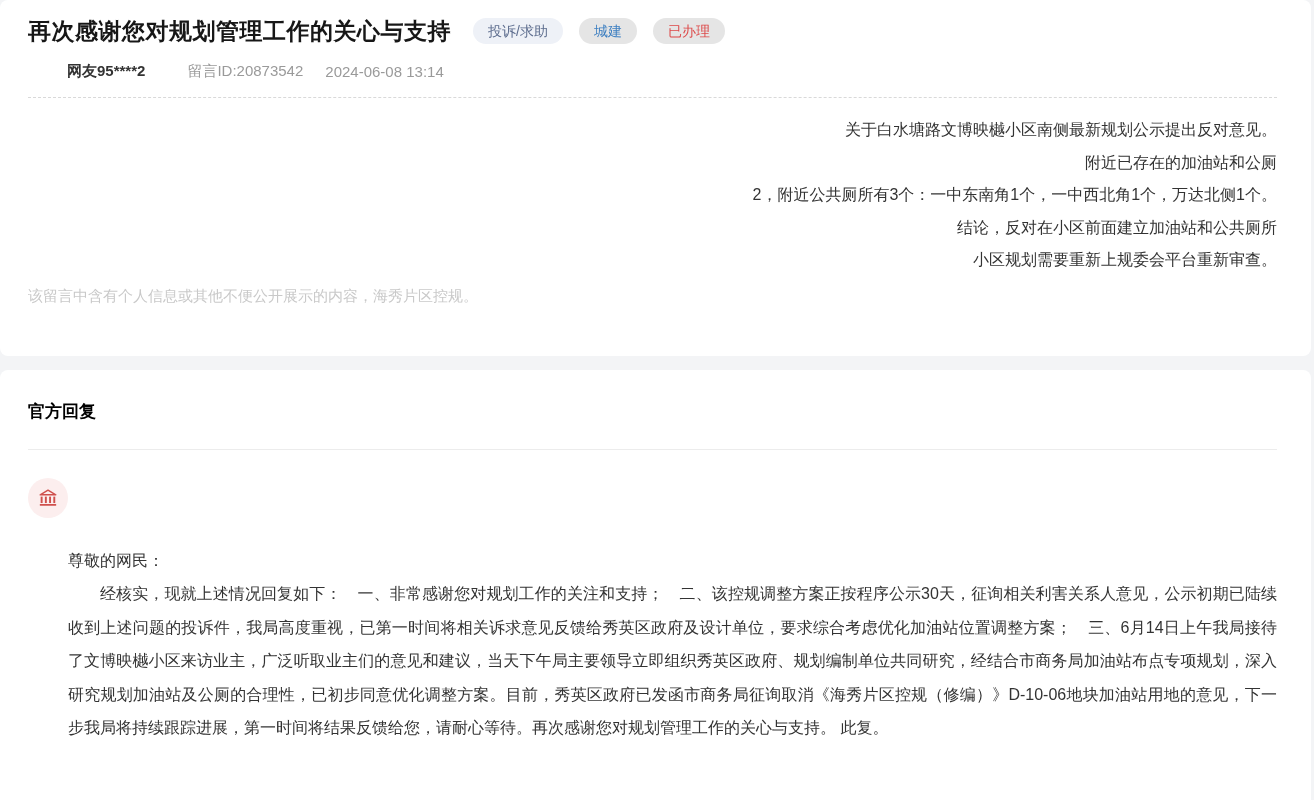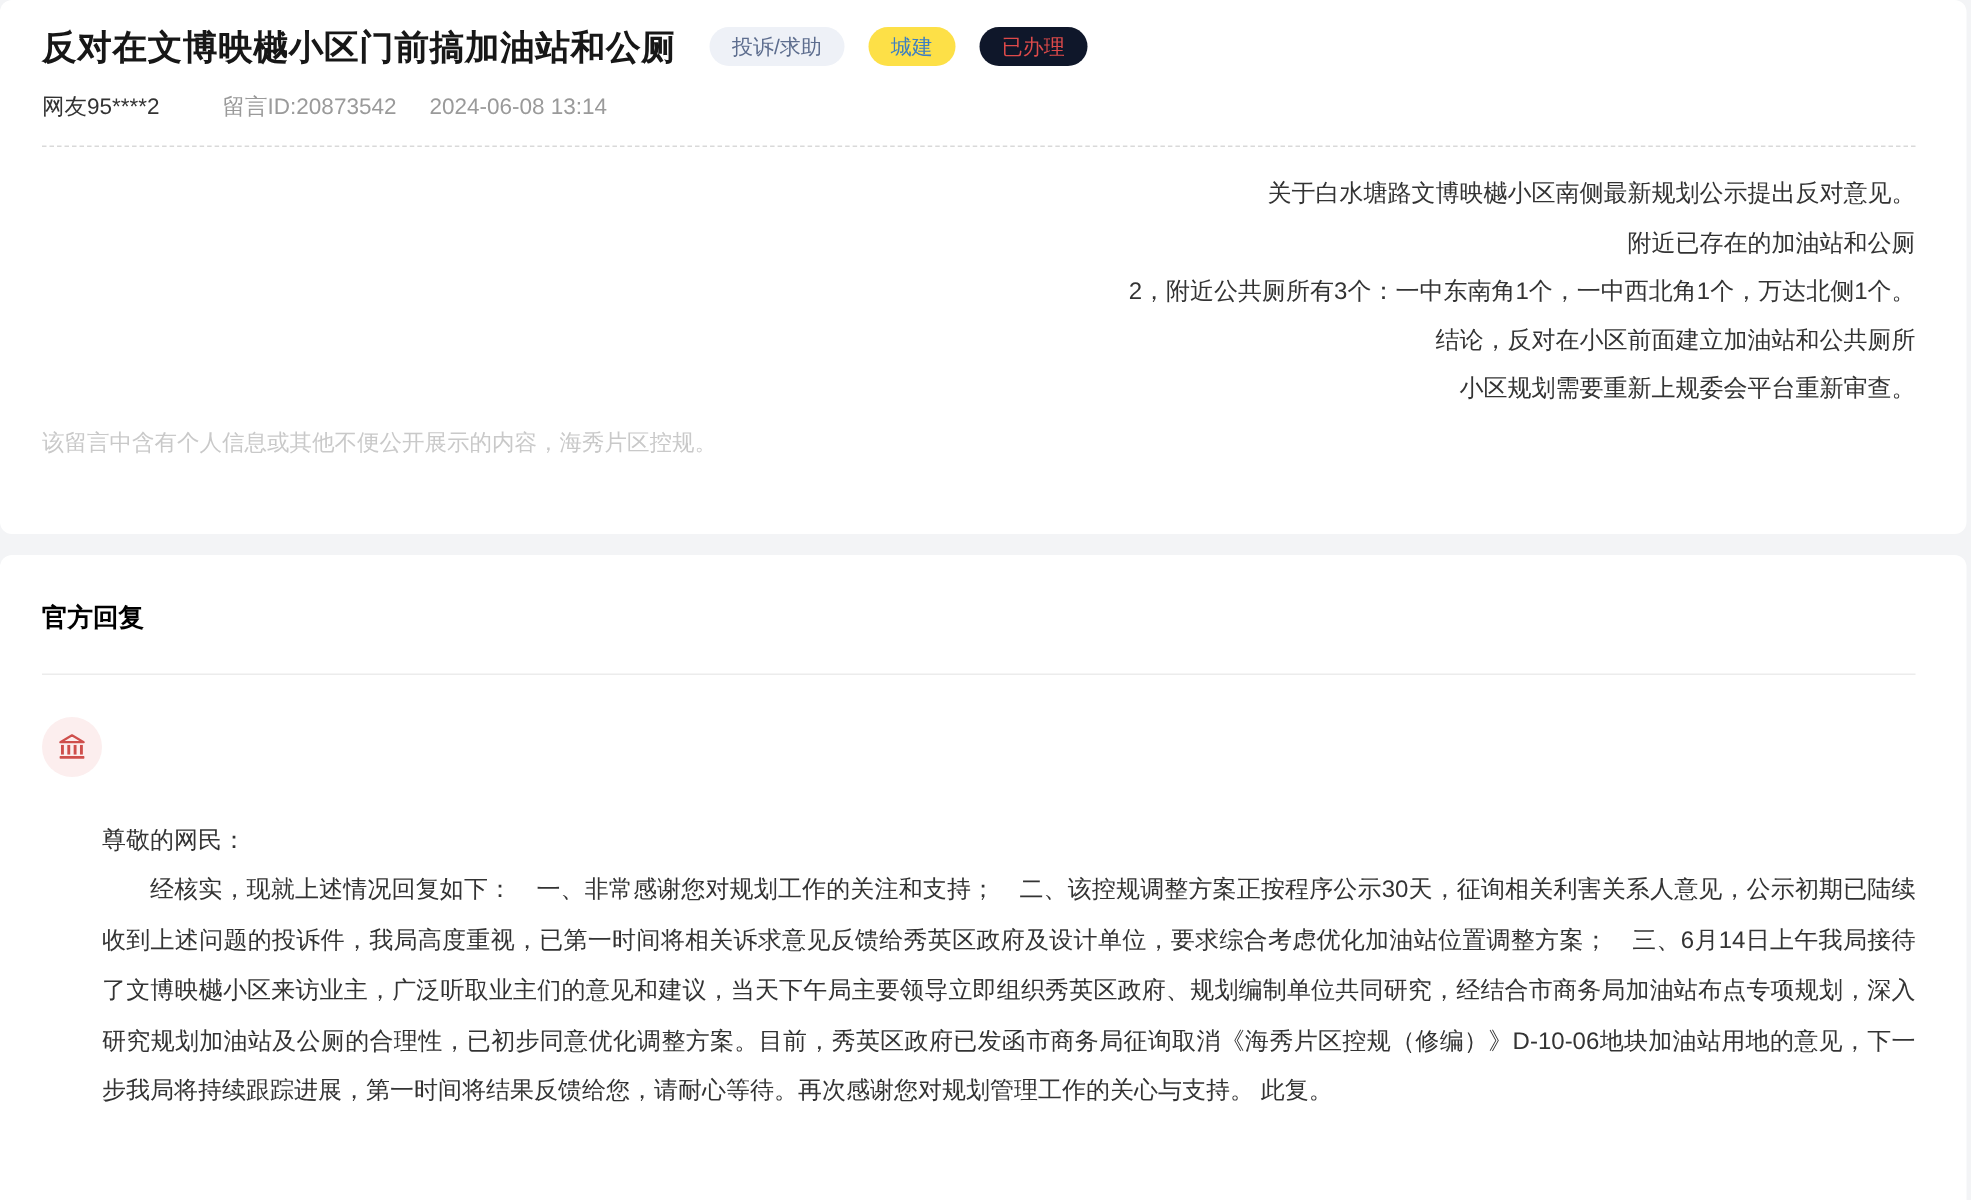--- a/index.html
+++ b/index.html
@@ -138,7 +138,7 @@
 
 <div class="card post-card">
   <div class="post-header">
-    <div class="post-title">反对在文博映樾小区门前搞加油站和公厕</div>
+    <div class="post-title">再次感谢您对规划管理工作的关心与支持</div>
     <div class="post-tags">
       <span class="tag tag-type">投诉/求助</span>
       <span class="tag tag-category">城建</span>

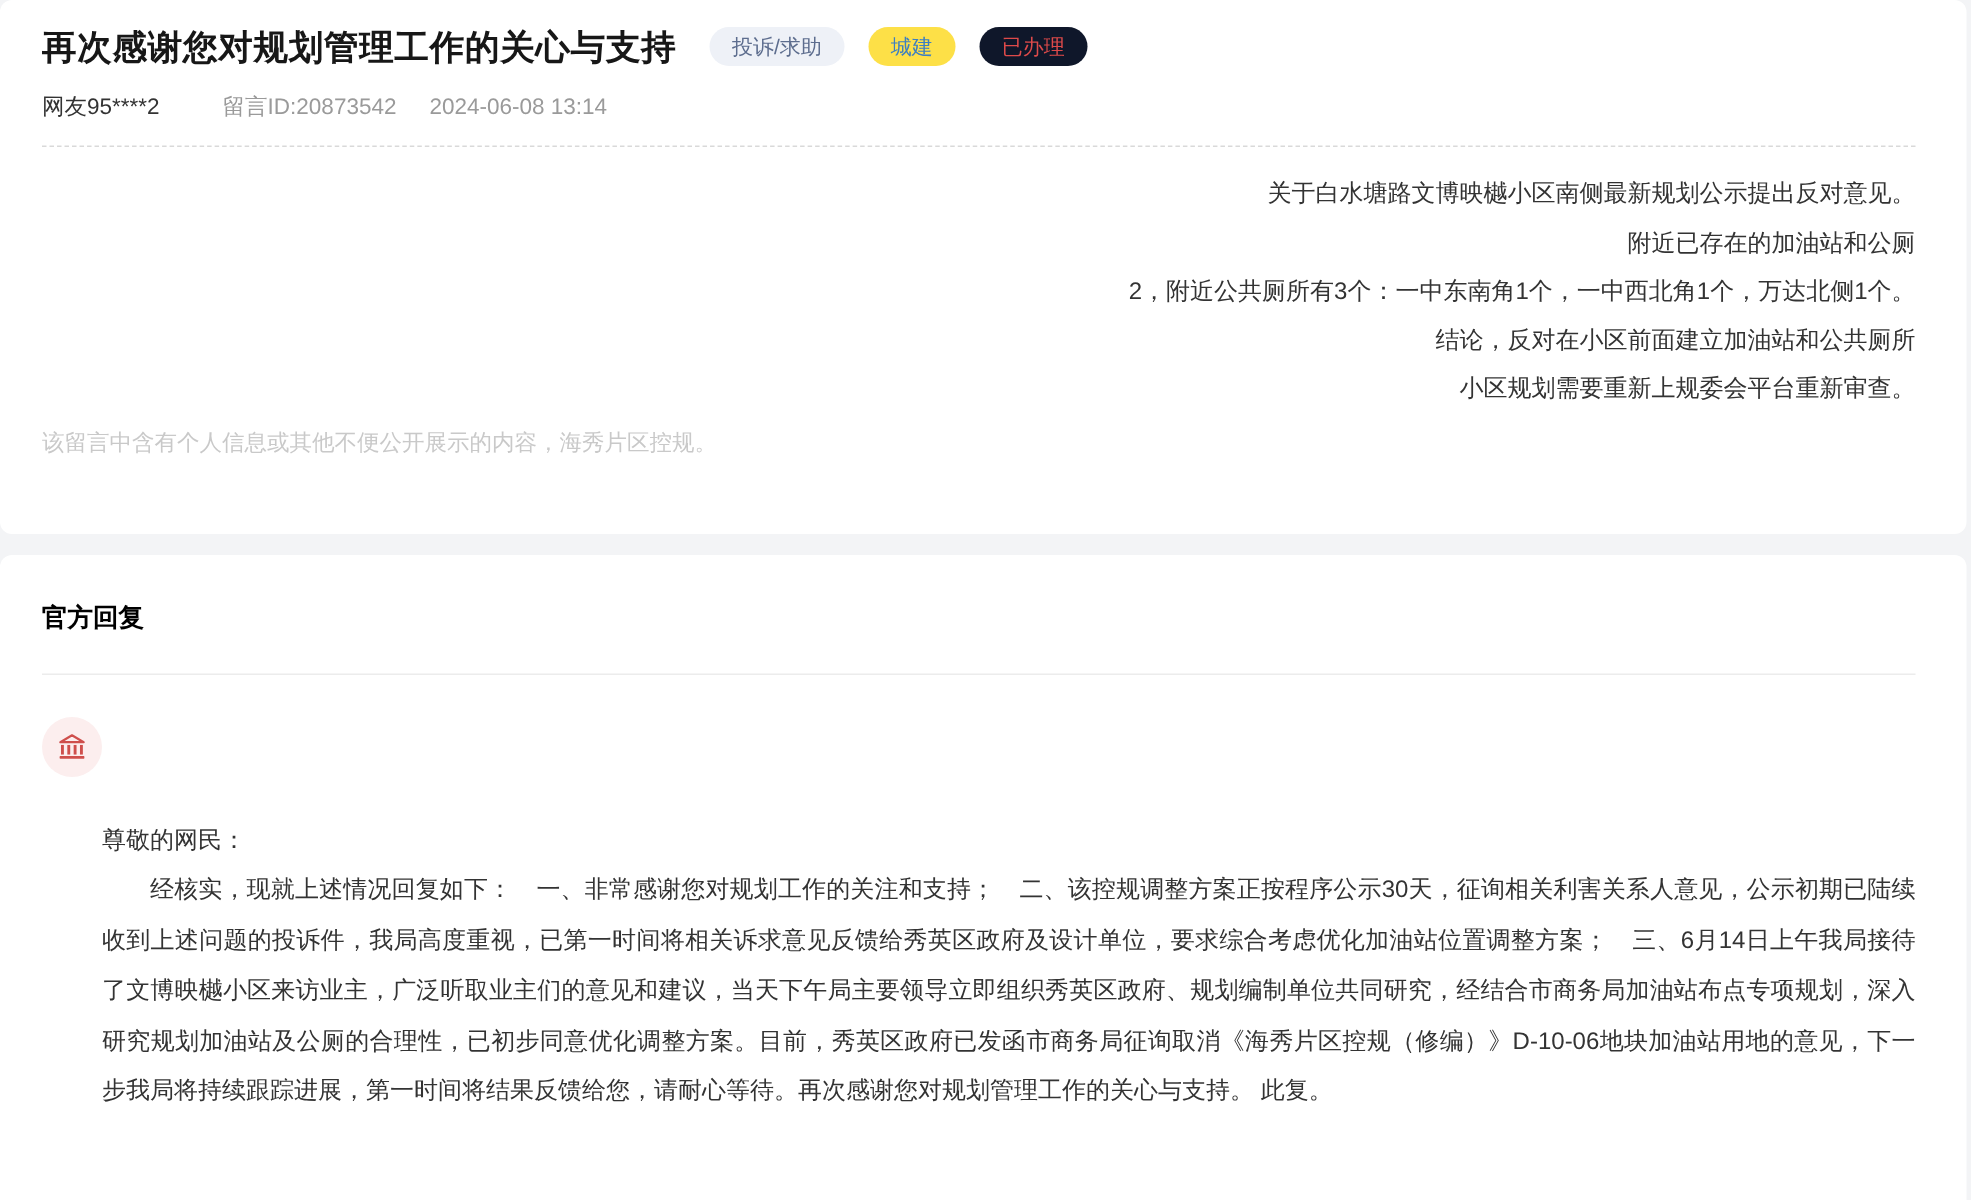--- a/index.html
+++ b/index.html
@@ -46,7 +46,7 @@
     white-space: nowrap;
   }
   .tag-type    { background: #eef1f7; color: #5d6d8e; }
-  .tag-category{ background: #fde047; color: #3d7fc1; }
+  .tag-category{ background: #e5e5e5; color: #3d7fc1; }
   .tag-status  { background: #0f172a; color: #dd4a4a; }
   .post-meta {
     margin-top: 16px;

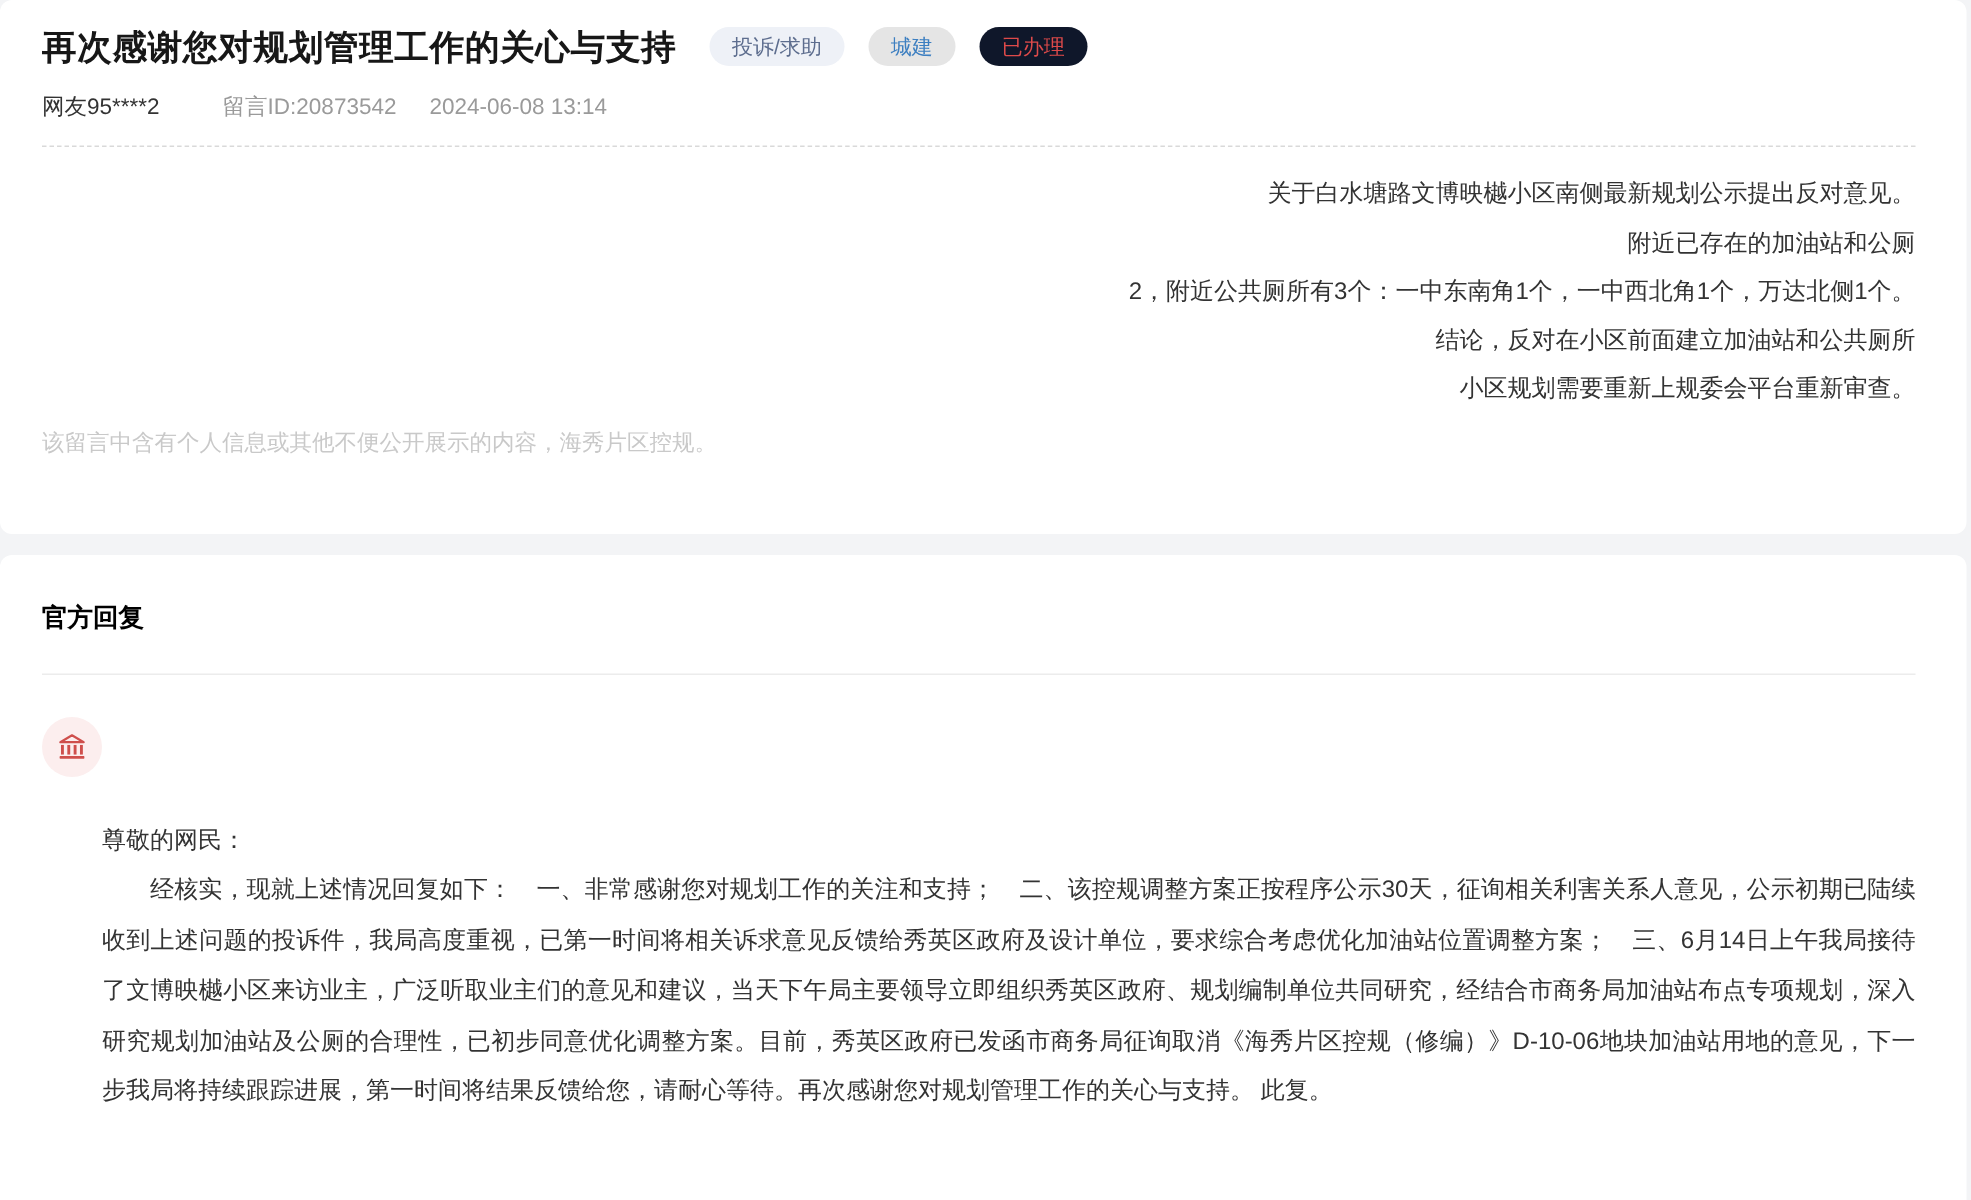--- a/index.html
+++ b/index.html
@@ -47,7 +47,7 @@
   }
   .tag-type    { background: #eef1f7; color: #5d6d8e; }
   .tag-category{ background: #e5e5e5; color: #3d7fc1; }
-  .tag-status  { background: #0f172a; color: #dd4a4a; }
+  .tag-status  { background: #e5e5e5; color: #dd4a4a; }
   .post-meta {
     margin-top: 16px;
     padding-bottom: 16px;

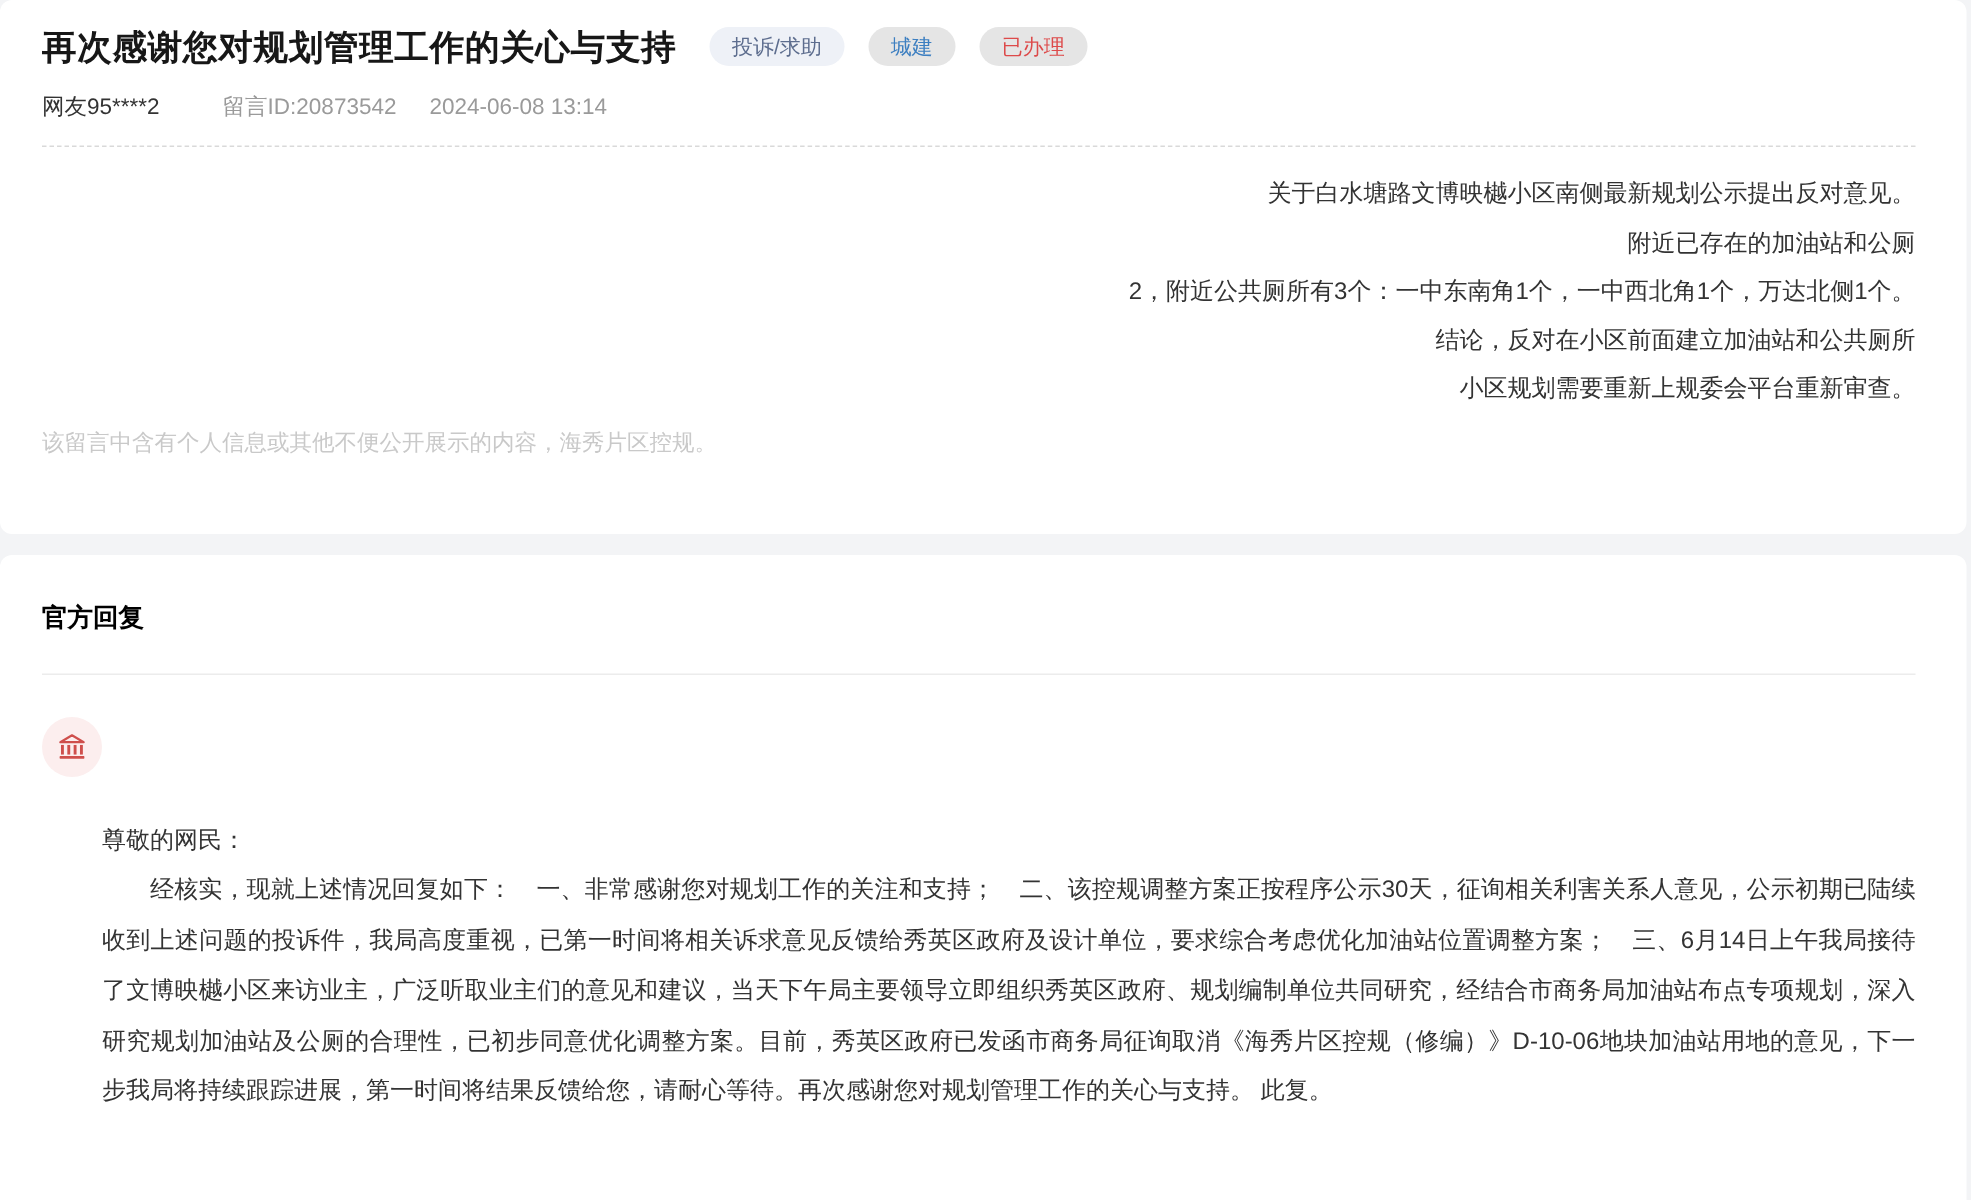--- a/index.html
+++ b/index.html
@@ -59,8 +59,9 @@
   }
   .author-name {
     color: #333333;
-    font-weight: normal;
+    font-weight: bold;
     margin-right: 42px;
+    margin-left: 39px;
   }
   .message-id { margin-right: 22px; }
   .post-body { margin-top: 16px; }

